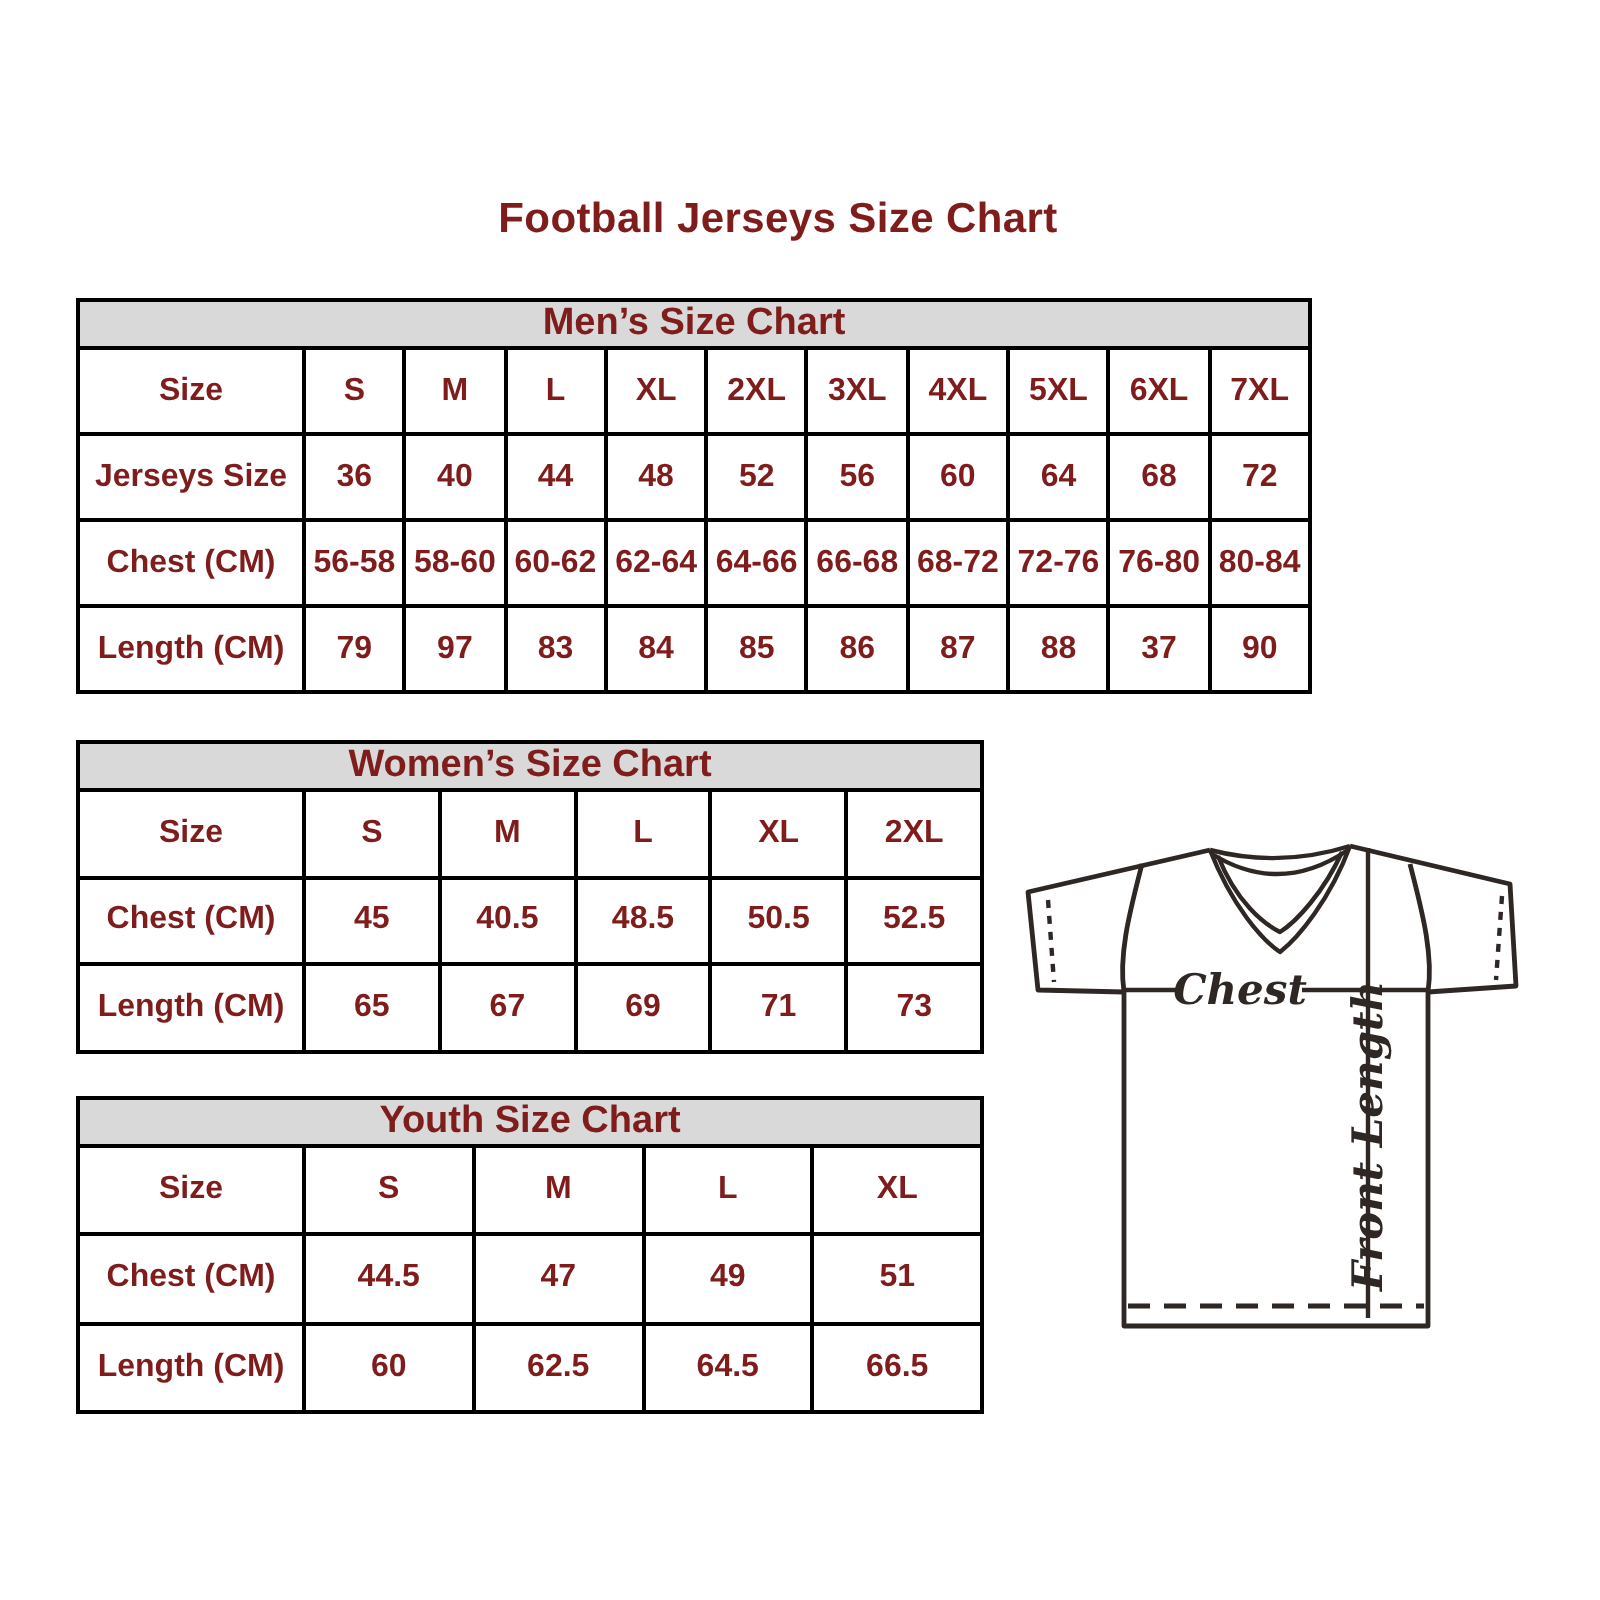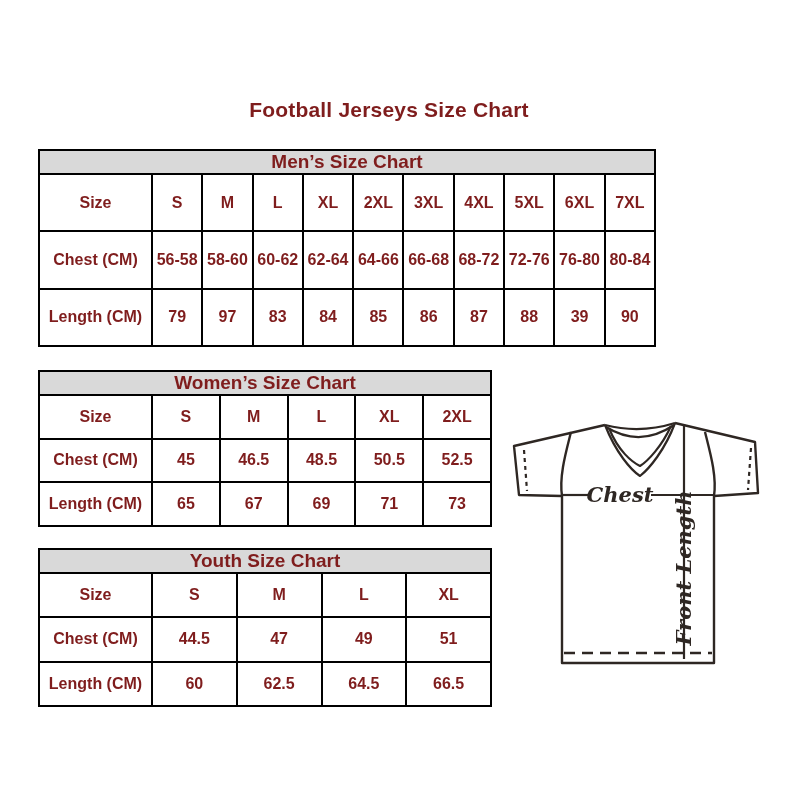--- a/index.html
+++ b/index.html
@@ -61,6 +61,19 @@
           <td>7XL</td>
         </tr>
         <tr>
+          <td>Jerseys Size</td>
+          <td>36</td>
+          <td>40</td>
+          <td>44</td>
+          <td>48</td>
+          <td>52</td>
+          <td>56</td>
+          <td>60</td>
+          <td>64</td>
+          <td>68</td>
+          <td>72</td>
+        </tr>
+        <tr>
           <td>Chest (CM)</td>
           <td>56-58</td>
           <td>58-60</td>

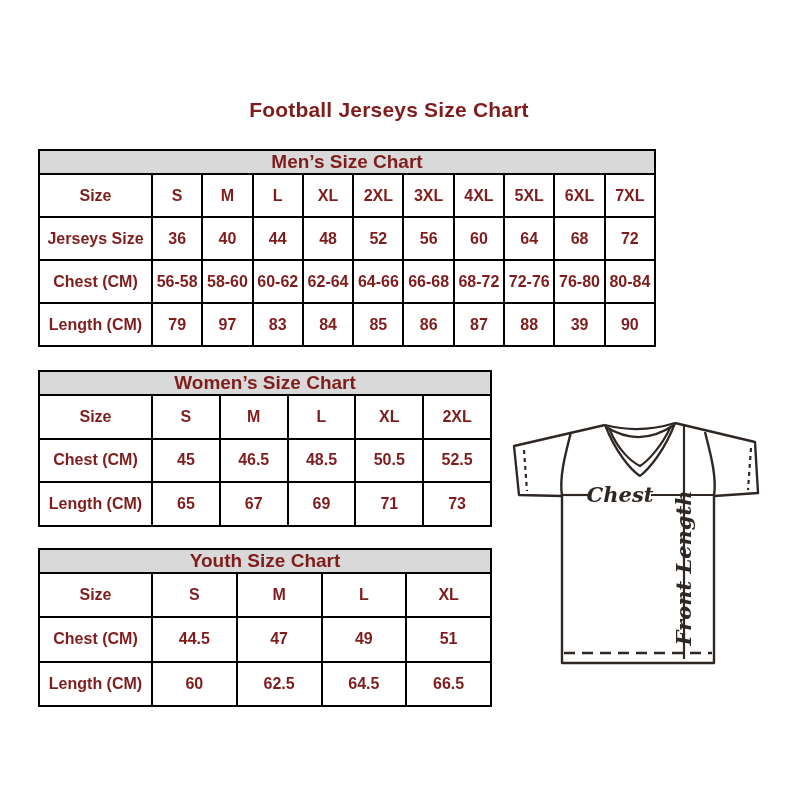--- a/index.html
+++ b/index.html
@@ -96,7 +96,7 @@
           <td>86</td>
           <td>87</td>
           <td>88</td>
-          <td>39</td>
+          <td>37</td>
           <td>90</td>
         </tr>
       </tbody>

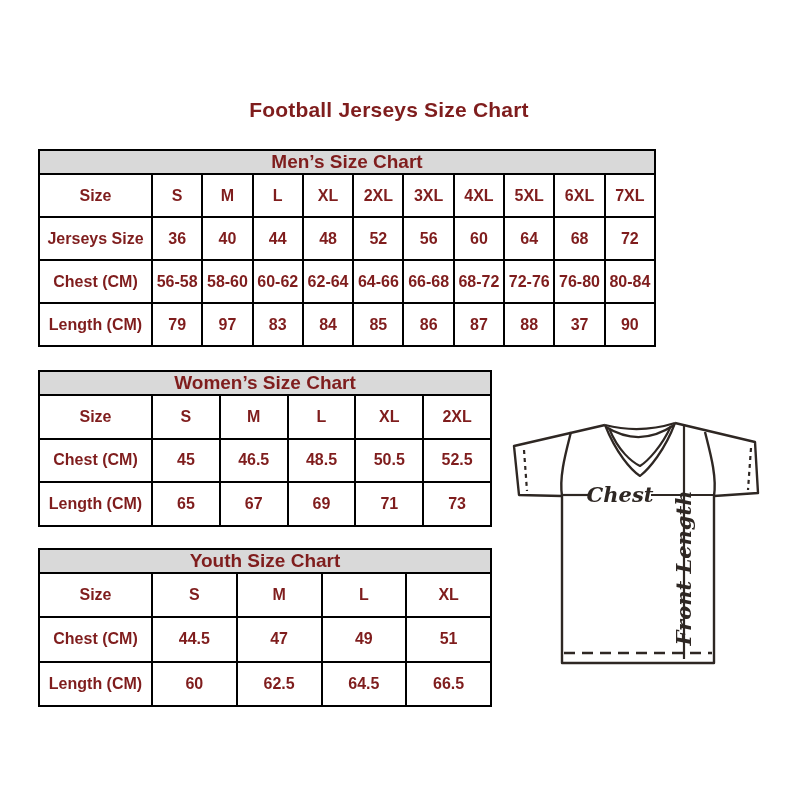--- a/index.html
+++ b/index.html
@@ -128,7 +128,7 @@
         <tr>
           <td>Chest (CM)</td>
           <td>45</td>
-          <td>46.5</td>
+          <td>40.5</td>
           <td>48.5</td>
           <td>50.5</td>
           <td>52.5</td>

